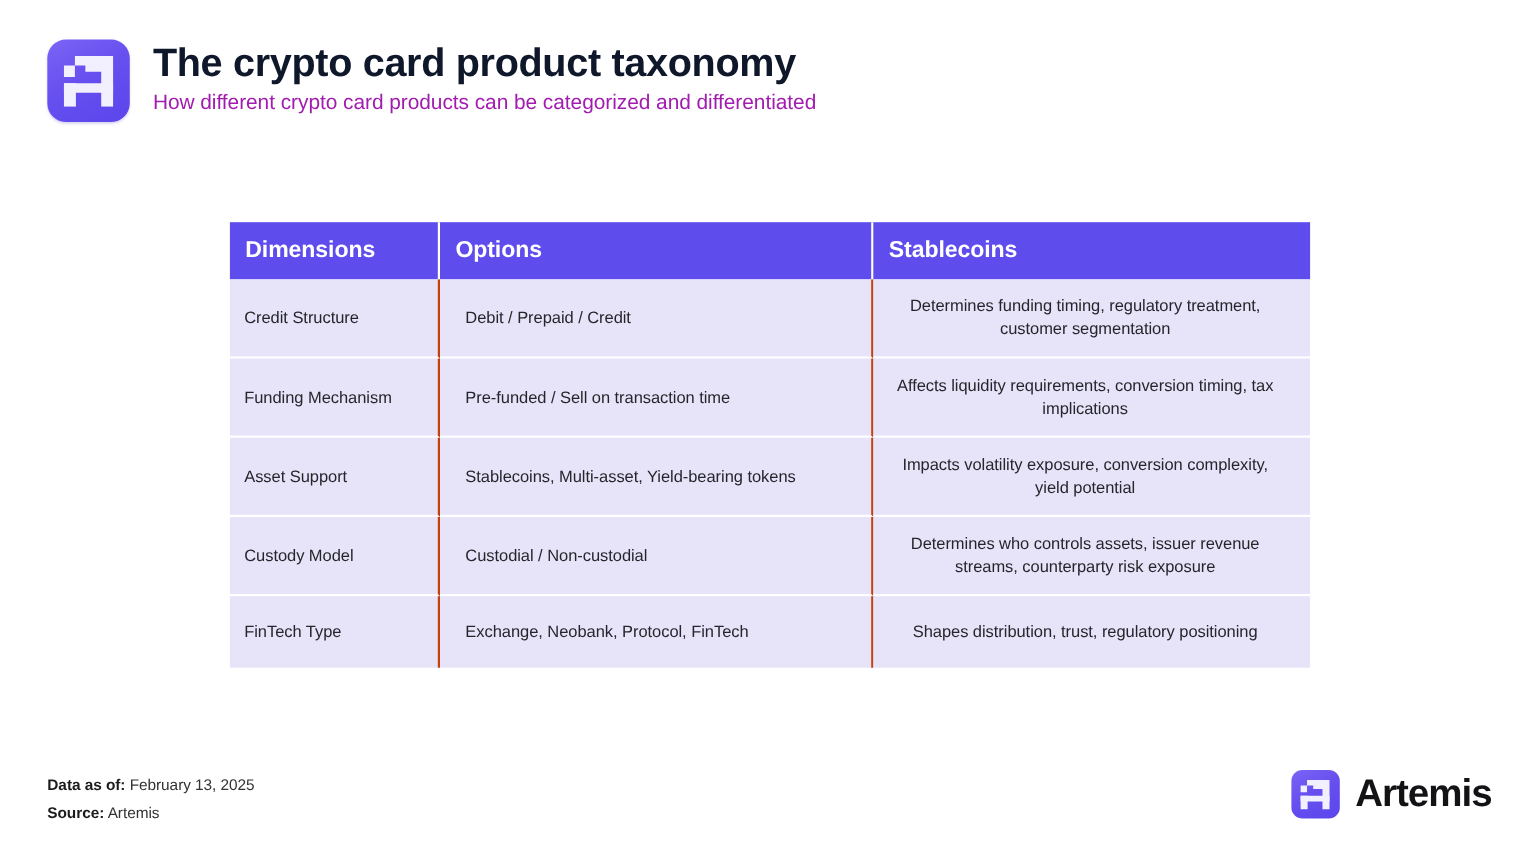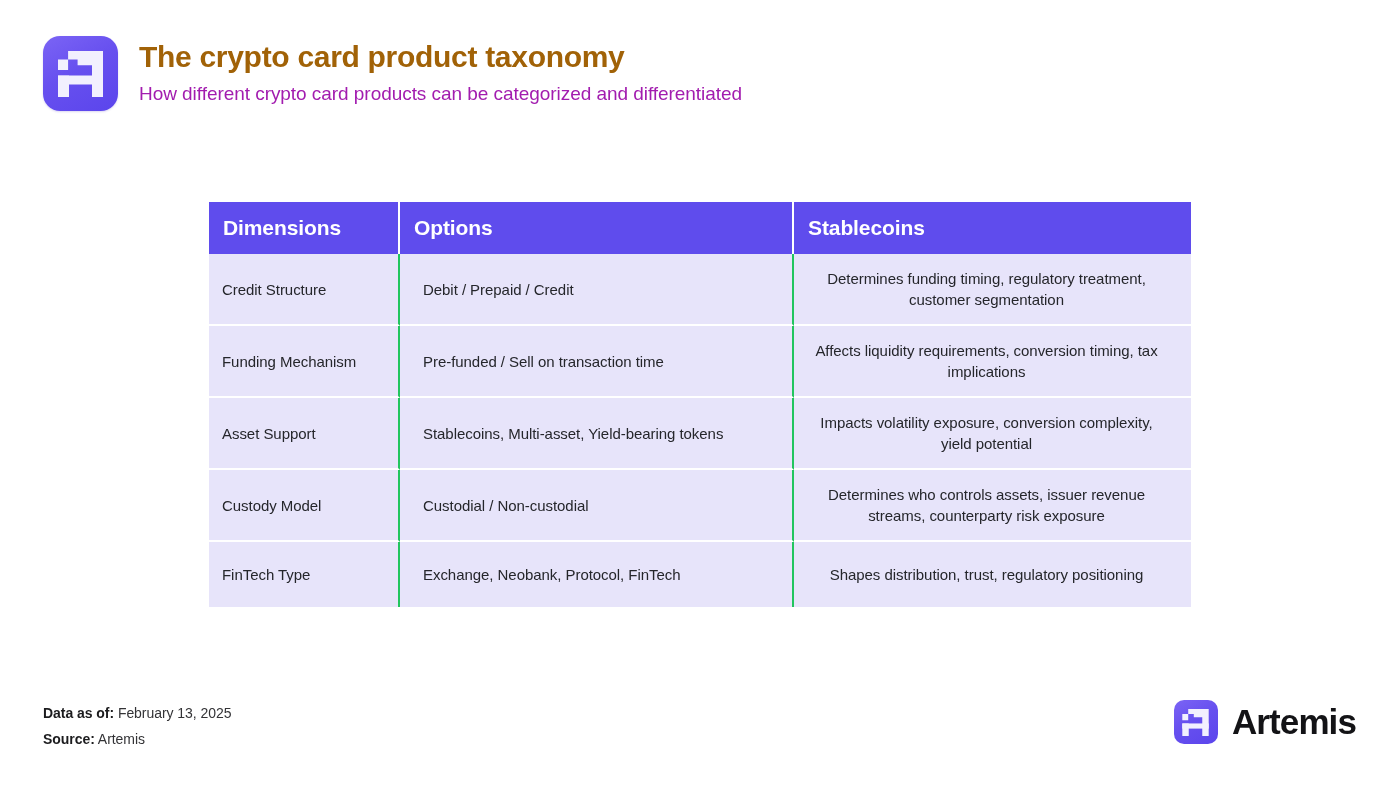--- a/index.html
+++ b/index.html
@@ -47,10 +47,10 @@
   .header-text { padding-top: 3px; }
 
   .page-title {
-    font-size: 30px;
+    font-size: 36px;
     line-height: 36px;
     font-weight: 700;
-    color: #a16207;
+    color: #0f172a;
     letter-spacing: -0.3px;
     white-space: nowrap;
   }

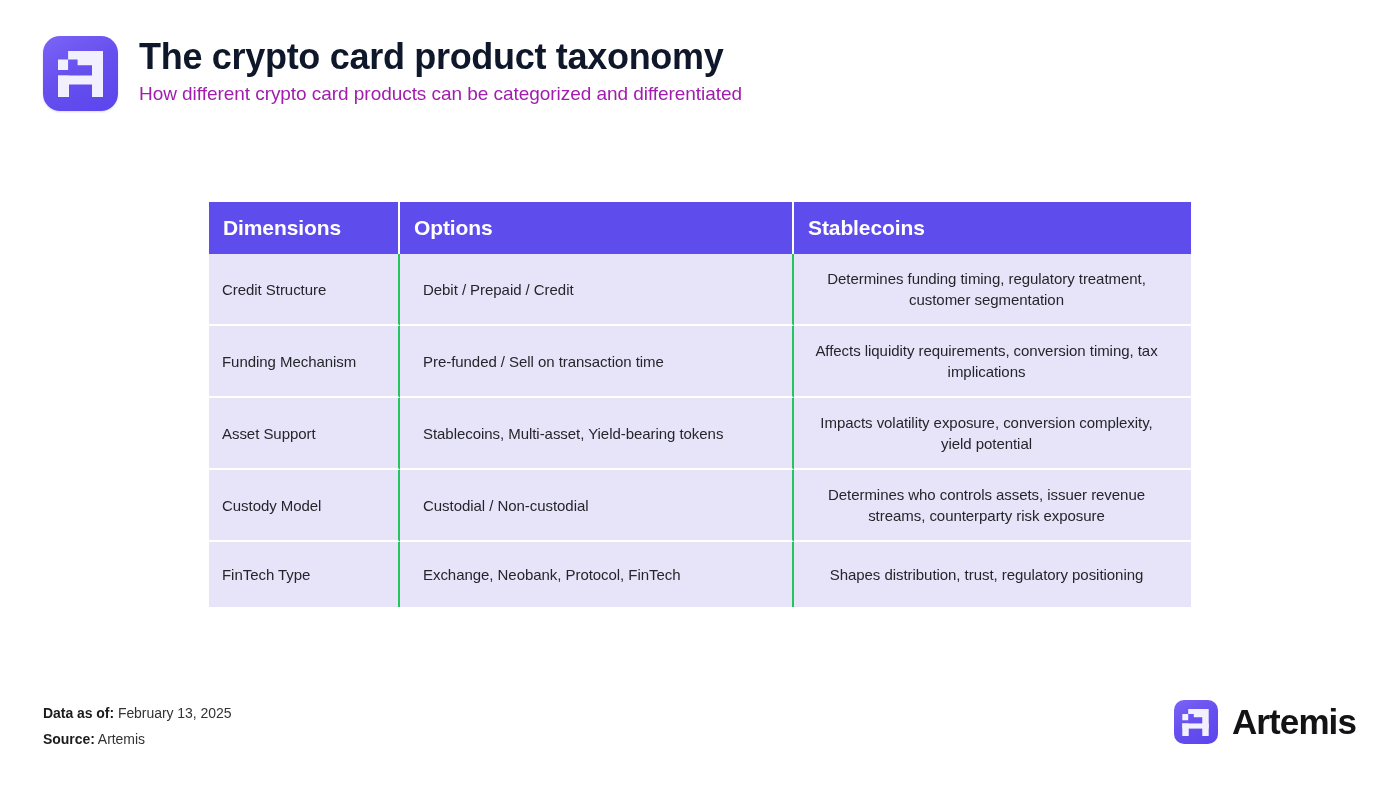--- a/index.html
+++ b/index.html
@@ -109,7 +109,7 @@
     vertical-align: middle;
     padding: 14px 14px;
     height: 65px;
-    border-right: 2px solid #22c55e;
+    border-right: 2px solid #c2410c;
     border-bottom: 2px solid #ffffff;
   }
   table.taxonomy tbody td:last-child { border-right: none; text-align: center; }

